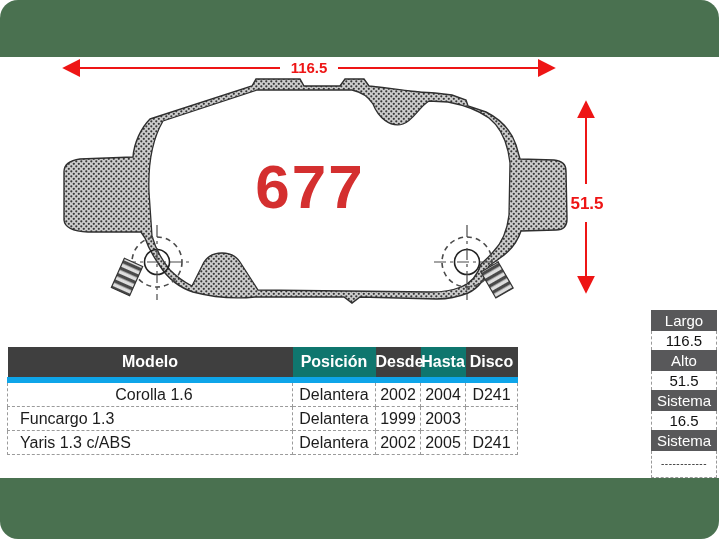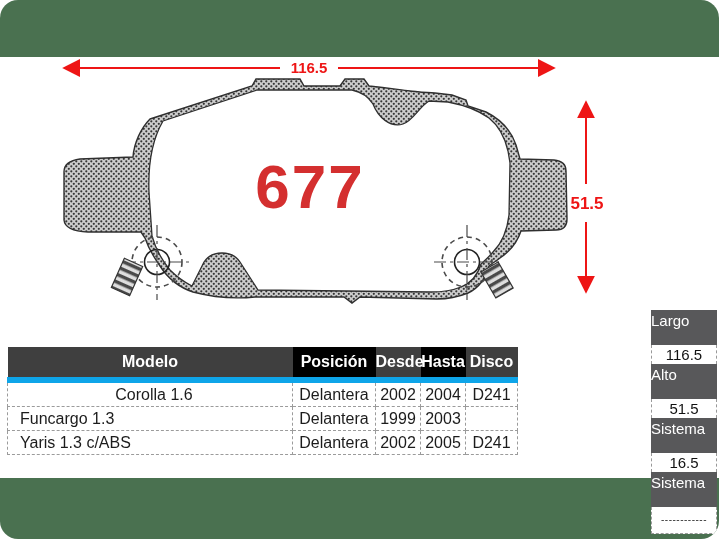--- a/index.html
+++ b/index.html
@@ -52,8 +52,8 @@
   
   .specs { position:absolute; left:651px; top:310px; width:66px; z-index:2; }
   .spec-header {
-    height:35px; line-height:21px; background:#58585a; color:#ffffff;
-    font-size:15px; text-align:left; white-space:nowrap; overflow:hidden;
+    height:21px; line-height:21px; background:#58585a; color:#ffffff;
+    font-size:15px; text-align:center; white-space:nowrap; overflow:hidden;
   }
   .spec-value {
     height:19px; line-height:19px; background:#ffffff; color:#111111;

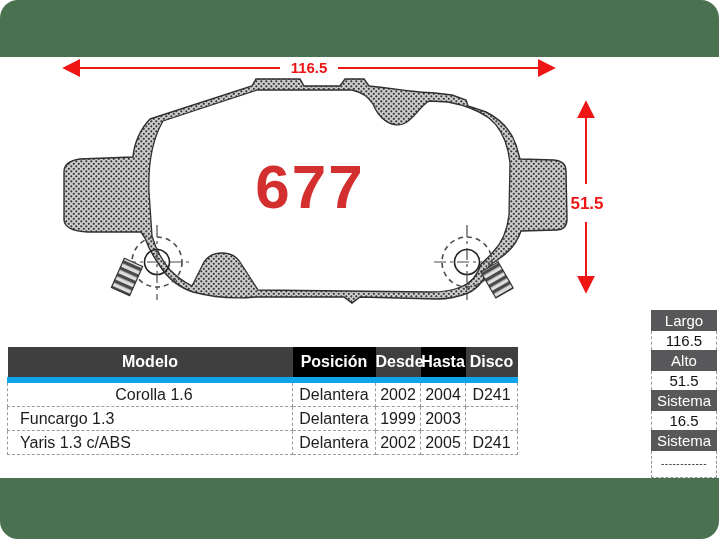--- a/index.html
+++ b/index.html
@@ -39,7 +39,7 @@
     text-align:center; border:none; border-bottom:6px solid #0ea5e9; padding:0;
   }
   .apps th.dark { background:#3f3f3f; }
-  .apps th.mid  { background:#000000; }
+  .apps th.mid  { background:#0f766e; }
   .apps td {
     height:23px; background:#ffffff; padding:0 4px;
     border-right:1px dashed #9b9b9b; border-bottom:1px dashed #9b9b9b;

